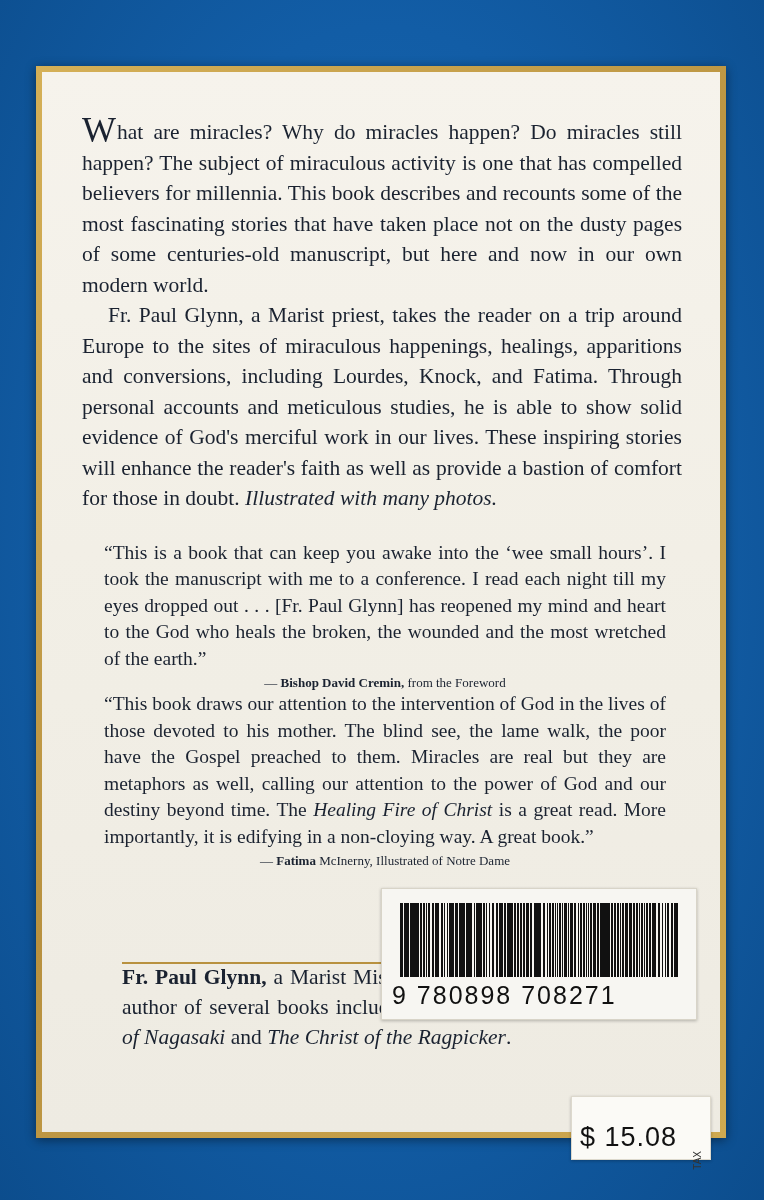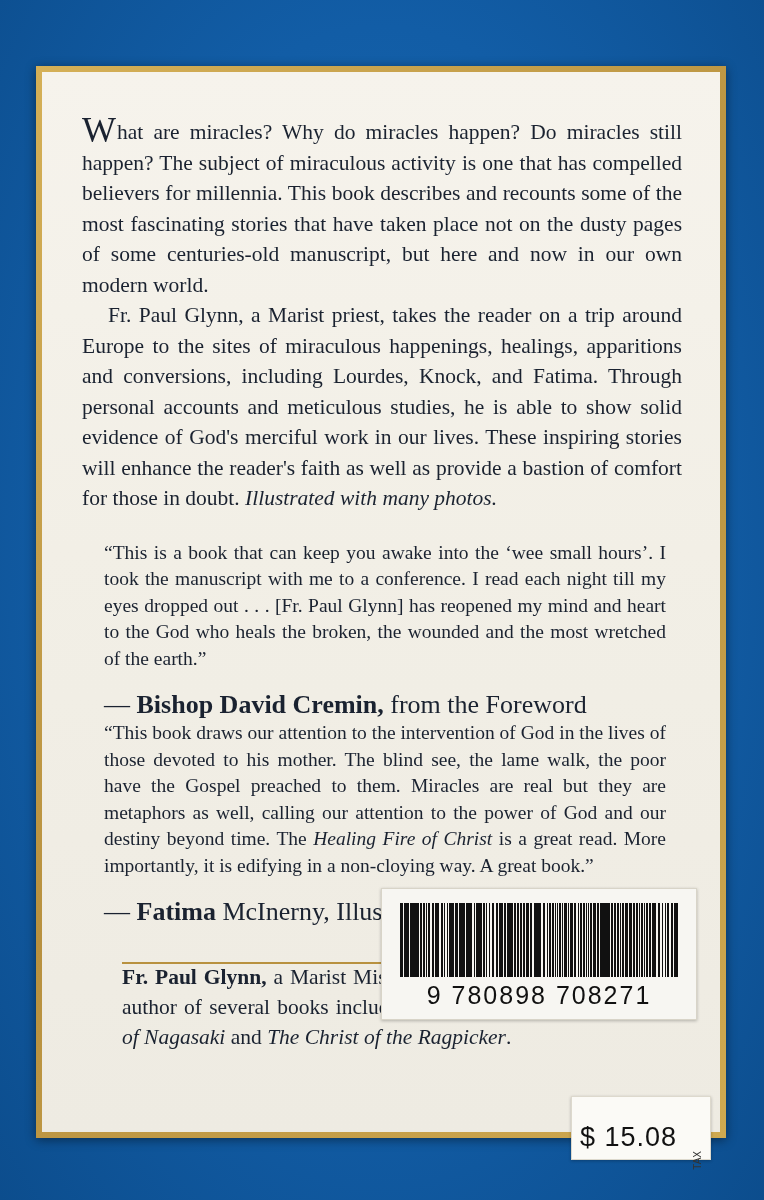--- a/index.html
+++ b/index.html
@@ -86,9 +86,9 @@
     text-align: justify;
   }
   .attrib {
-    margin-top: 18px;
-    text-align: left;
-    font-size: 26px;
+    margin-top: 3px;
+    text-align: center;
+    font-size: 13px;
     color: #1a2230;
   }
   .attrib b {

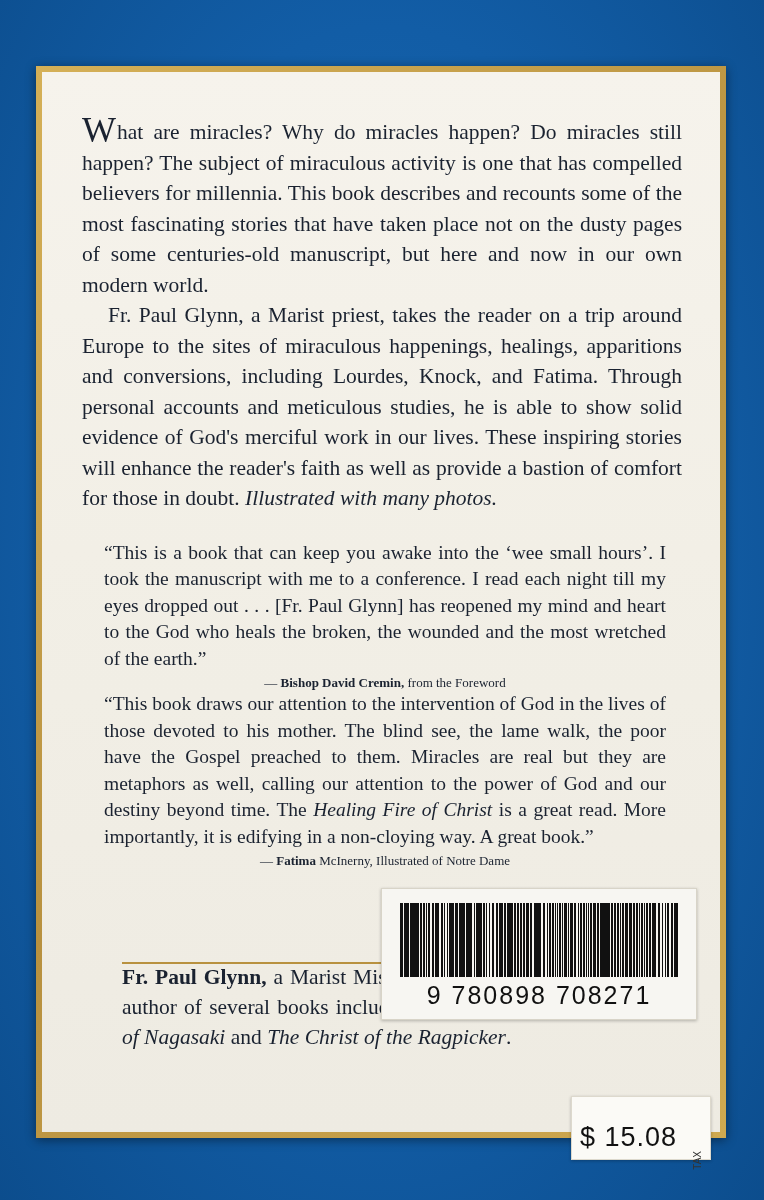--- a/index.html
+++ b/index.html
@@ -146,7 +146,6 @@
     left: 10px;
     right: 10px;
     top: 92px;
-    text-align: center;
     font-family: "Liberation Sans", sans-serif;
     font-size: 25px;
     letter-spacing: 2px;

